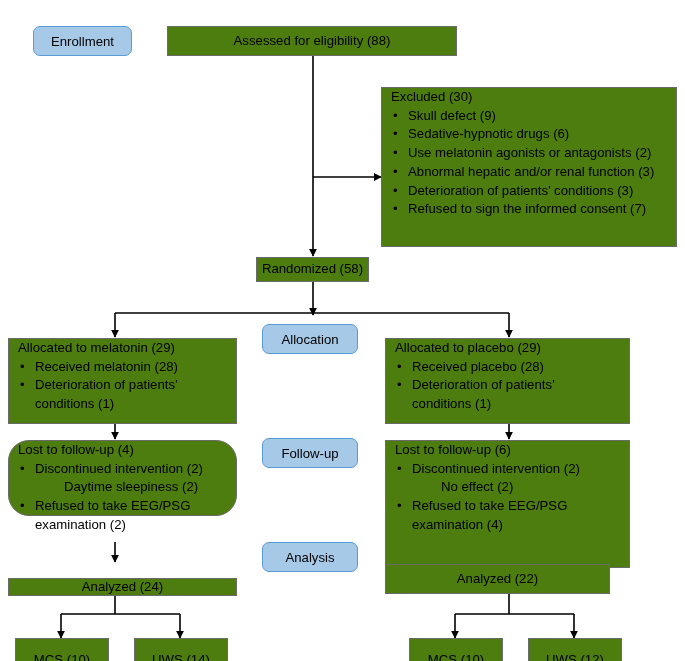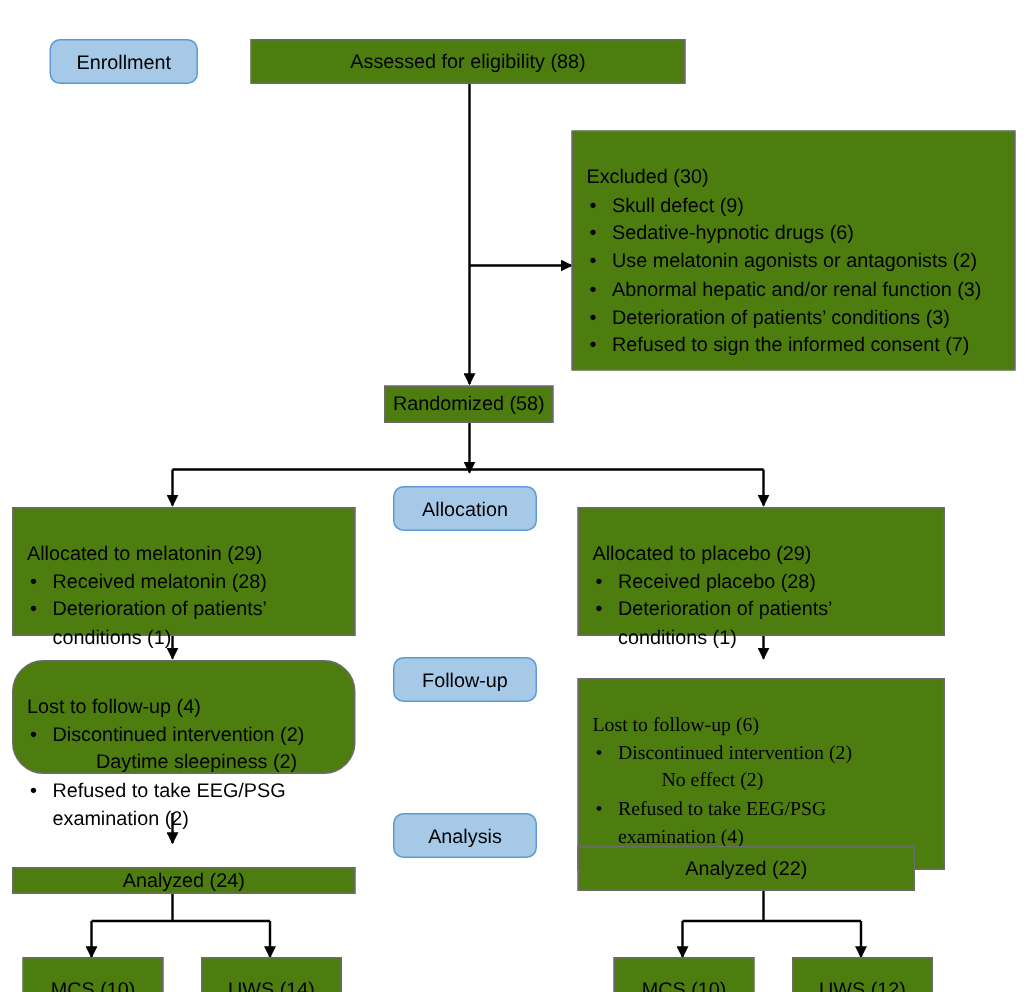--- a/index.html
+++ b/index.html
@@ -44,7 +44,7 @@
     text-align: center;
   }
   .node.padded {
-    padding: 21px 8px 6px 9px;
+    padding: 0 8px 6px 9px;
   }
   
   .badge {

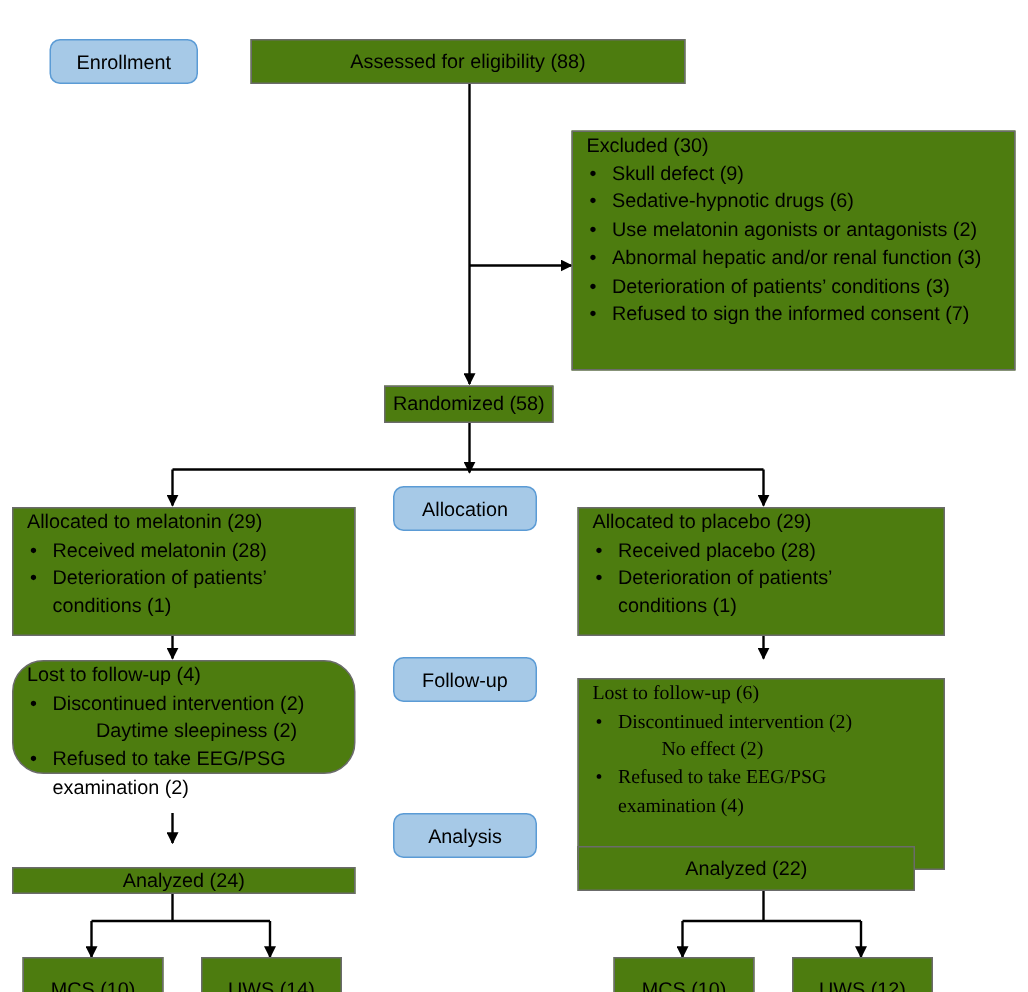--- a/index.html
+++ b/index.html
@@ -197,7 +197,7 @@
     </ul>
   </div>
 
-  <div class="node padded" style="left:385px; top:428px; width:245px; height:128px;font-family:Liberation Serif, serif;">
+  <div class="node padded" style="left:385px; top:416px; width:245px; height:128px;">
     <span class="box-title">Lost to follow-up (6)</span>
     <ul class="bullets">
       <li class="bulleted">Discontinued intervention (2)</li>

